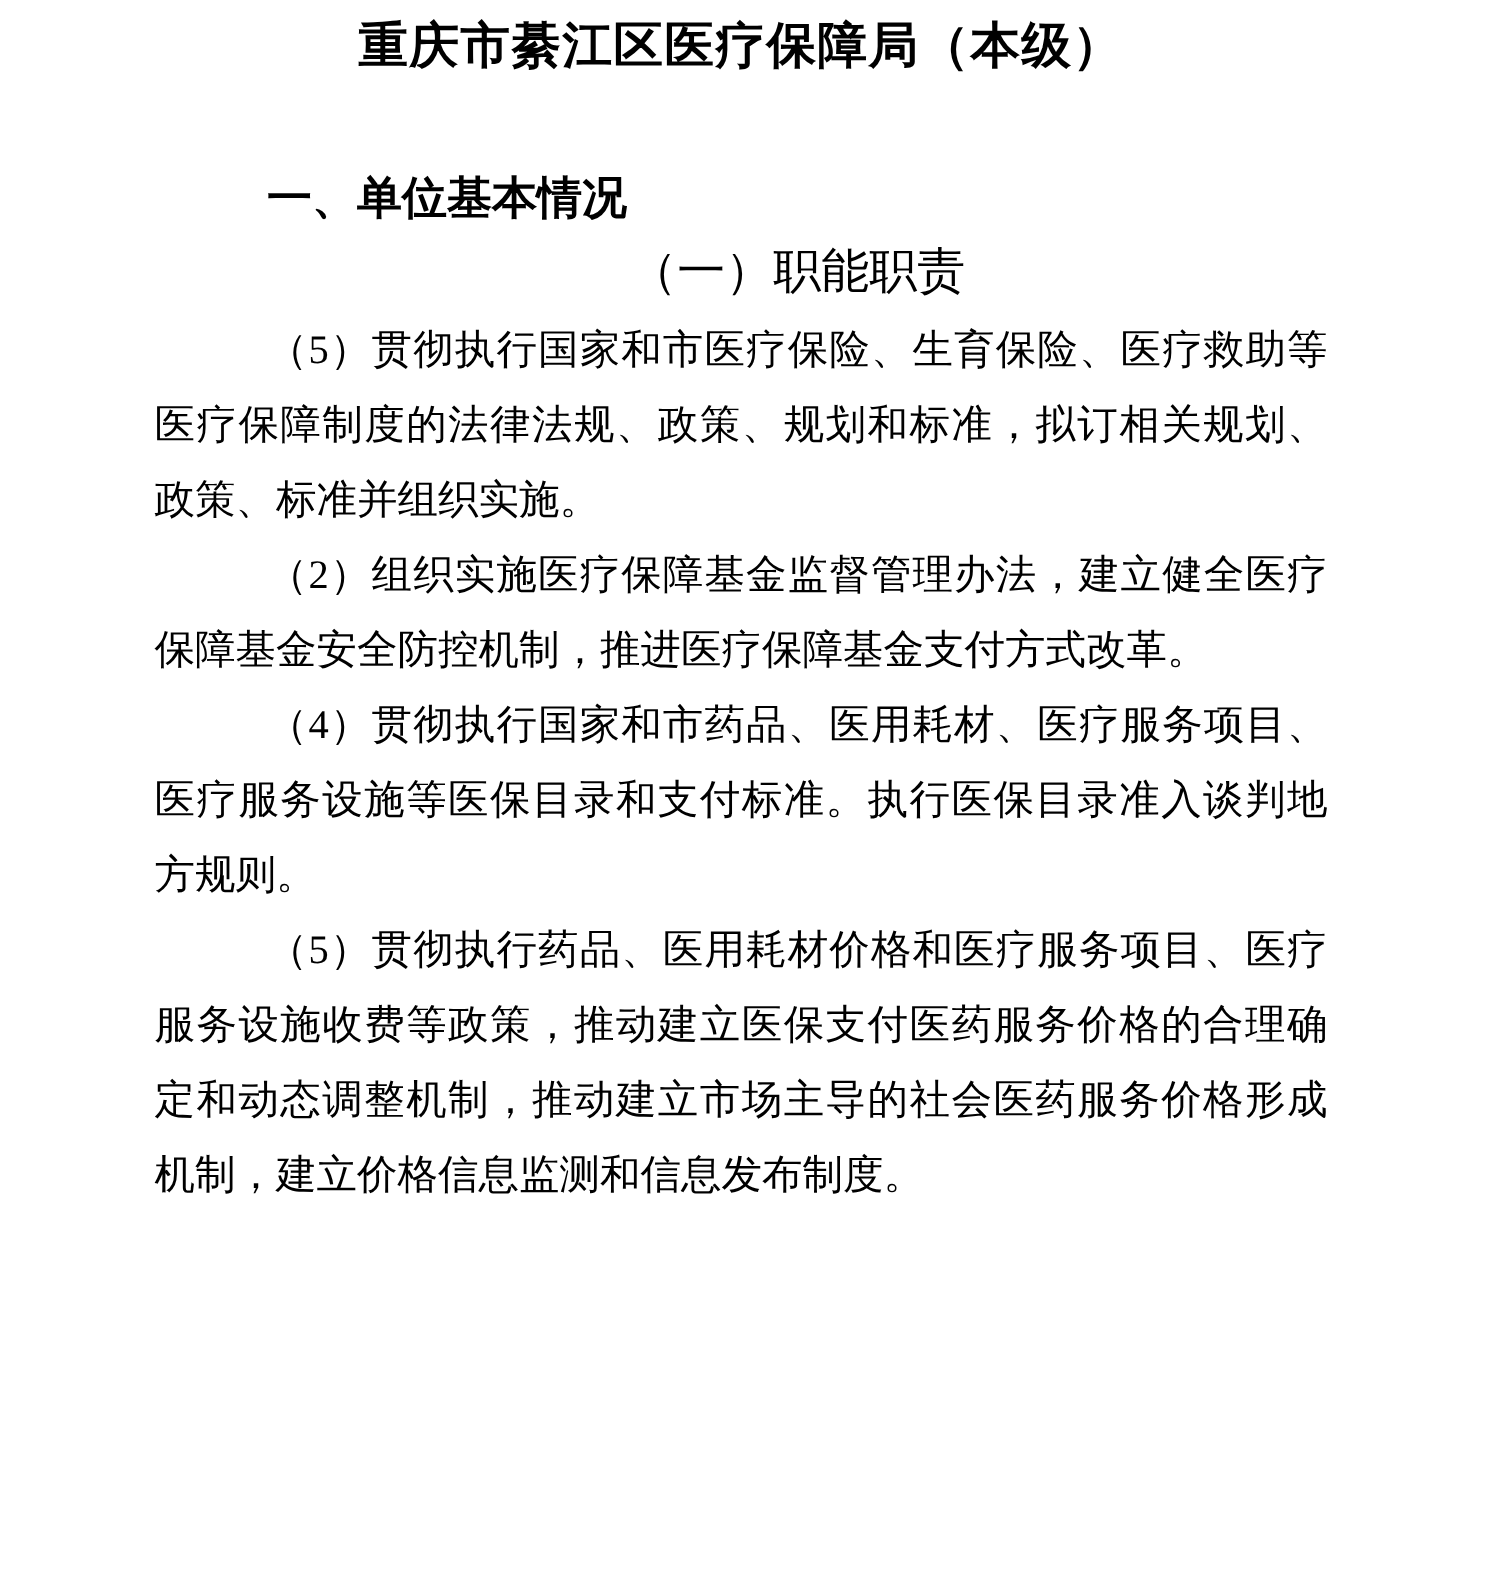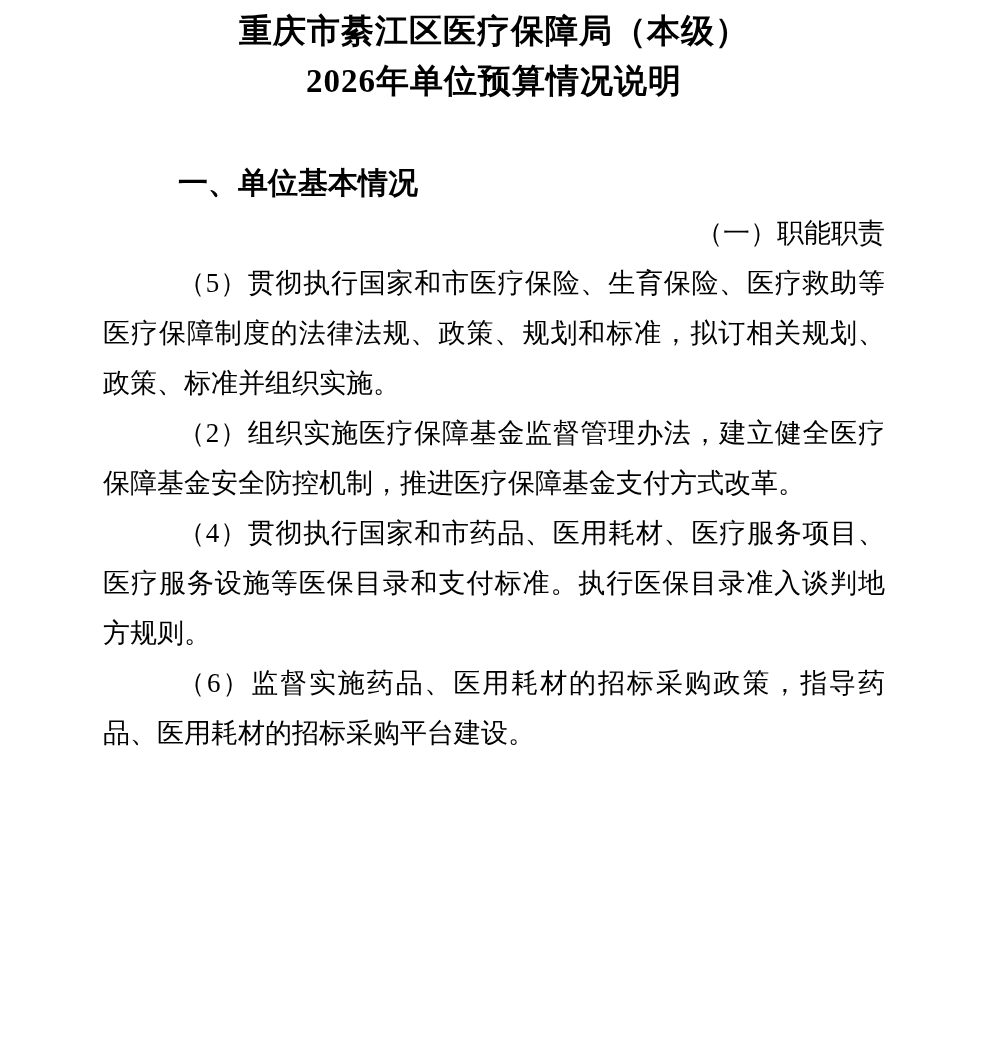--- a/index.html
+++ b/index.html
@@ -62,7 +62,6 @@
 <div class="page">
   <h1 class="doc-title">
     <span class="title-line">重庆市綦江区医疗保障局（本级）</span>
-    <span class="title-line">2026年单位预算情况说明</span>
   </h1>
 
   <div class="doc-body">

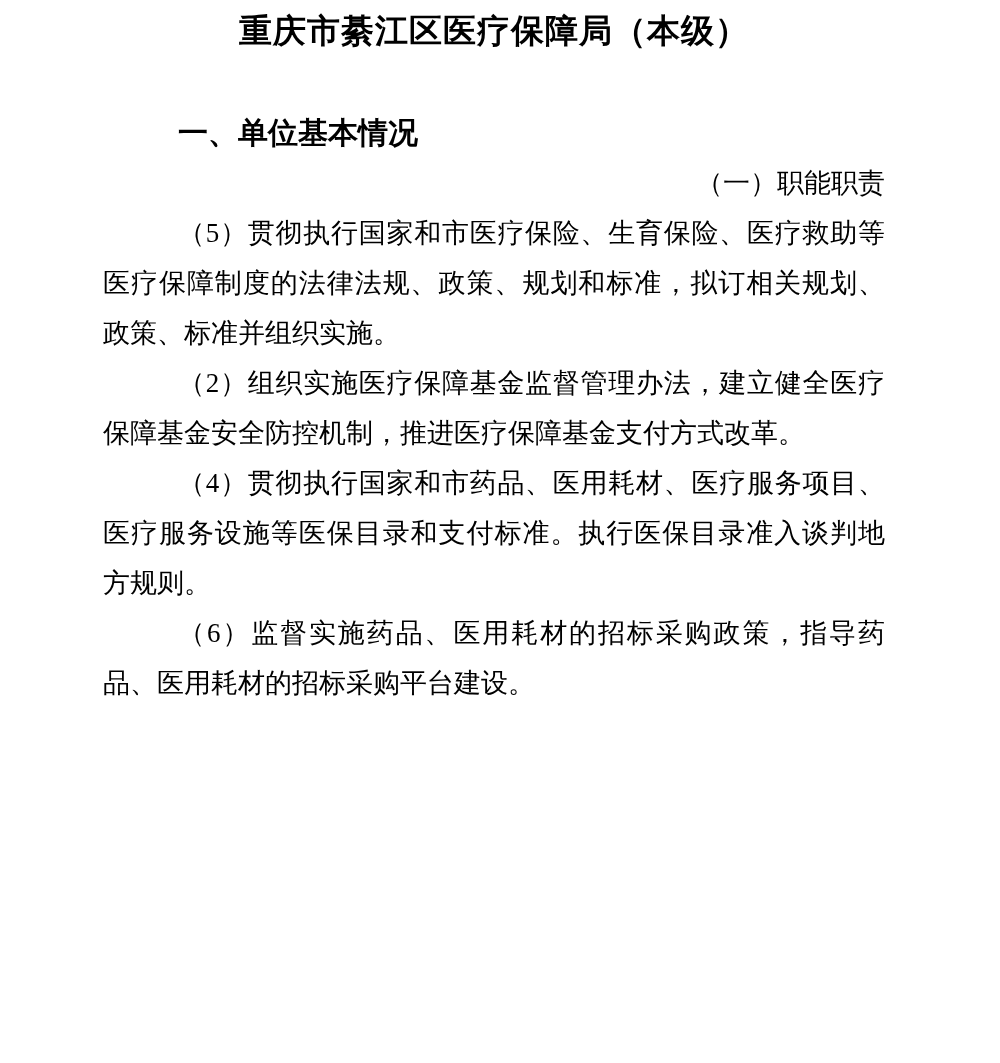--- a/index.html
+++ b/index.html
@@ -43,13 +43,13 @@
     text-align: left;
   }
   .subsection-heading {
-    font-family: Liberation Serif, serif;
+    font-family: Liberation Mono, monospace;
     font-weight: normal;
-    font-size: 27px;
+    font-size: 32px;
     line-height: 50px;
     margin: 0;
     text-indent: 75px;
-    text-align: right;
+    text-align: center;
   }
   .body-paragraph {
     margin: 0;

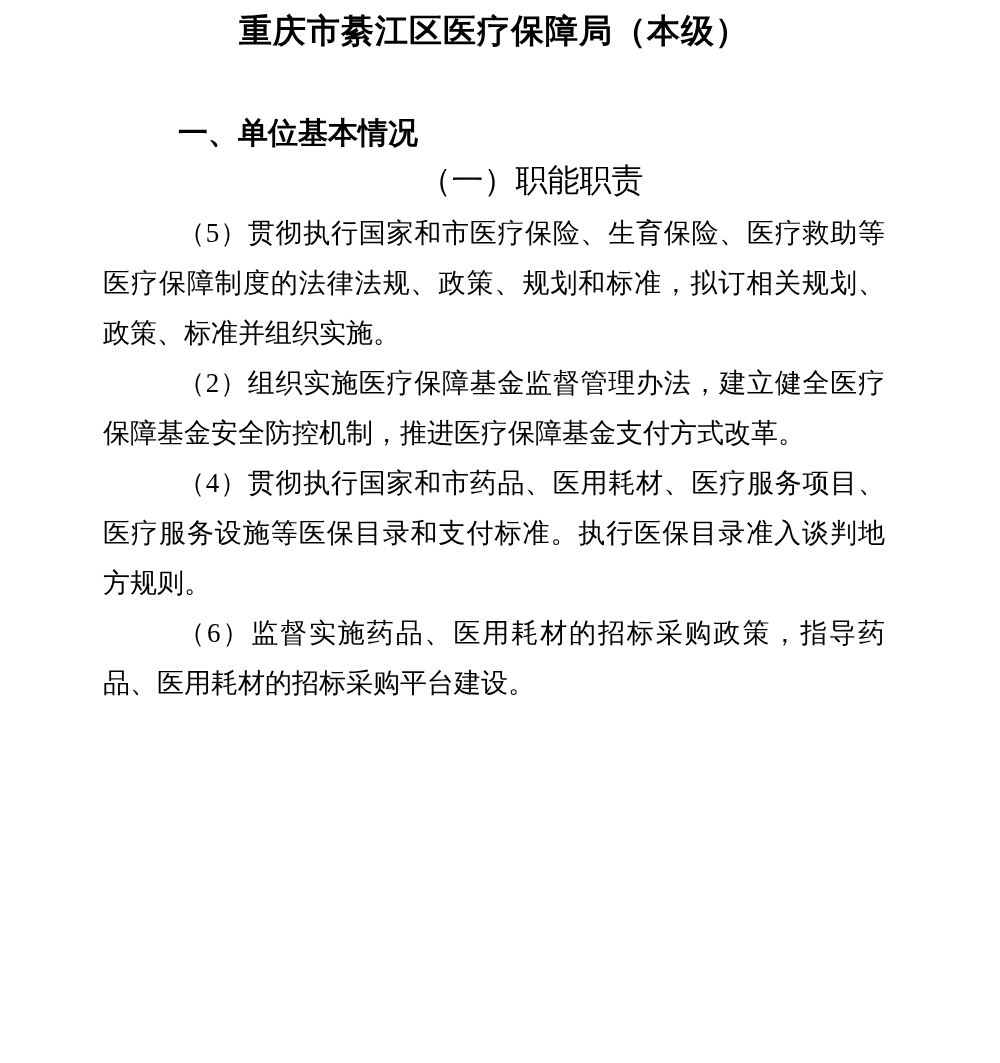--- a/index.html
+++ b/index.html
@@ -76,6 +76,7 @@
 
     <p class="body-paragraph">（4）贯彻执行国家和市药品、医用耗材、医疗服务项目、医疗服务设施等医保目录和支付标准。执行医保目录准入谈判地方规则。</p>
 
+    <p class="body-paragraph">（5）贯彻执行药品、医用耗材价格和医疗服务项目、医疗服务设施收费等政策，推动建立医保支付医药服务价格的合理确定和动态调整机制，推动建立市场主导的社会医药服务价格形成机制，建立价格信息监测和信息发布制度。</p>
 
     <p class="body-paragraph">（6）监督实施药品、医用耗材的招标采购政策，指导药品、医用耗材的招标采购平台建设。</p>
   </div>

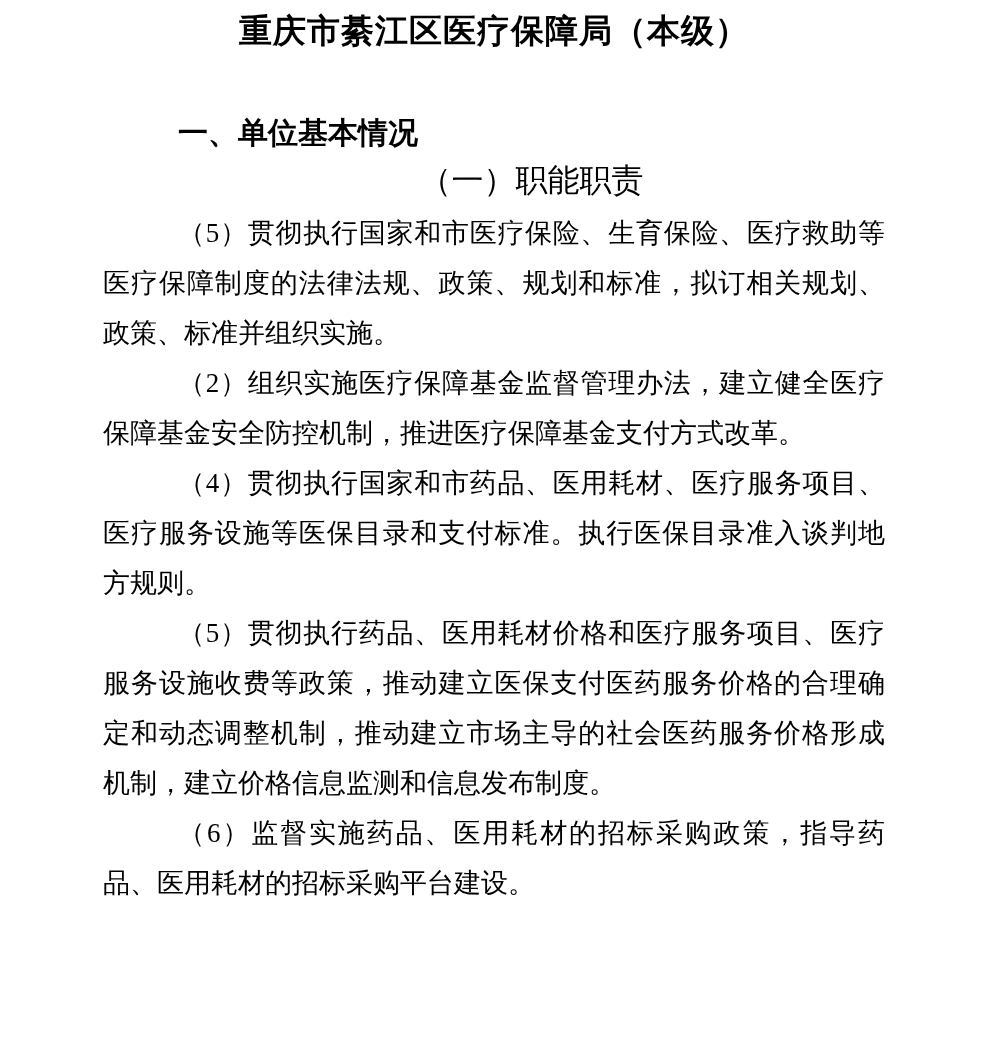--- a/index.html
+++ b/index.html
@@ -78,7 +78,6 @@
 
     <p class="body-paragraph">（5）贯彻执行药品、医用耗材价格和医疗服务项目、医疗服务设施收费等政策，推动建立医保支付医药服务价格的合理确定和动态调整机制，推动建立市场主导的社会医药服务价格形成机制，建立价格信息监测和信息发布制度。</p>
 
-    <p class="body-paragraph">（6）监督实施药品、医用耗材的招标采购政策，指导药品、医用耗材的招标采购平台建设。</p>
   </div>
 </div>
 

